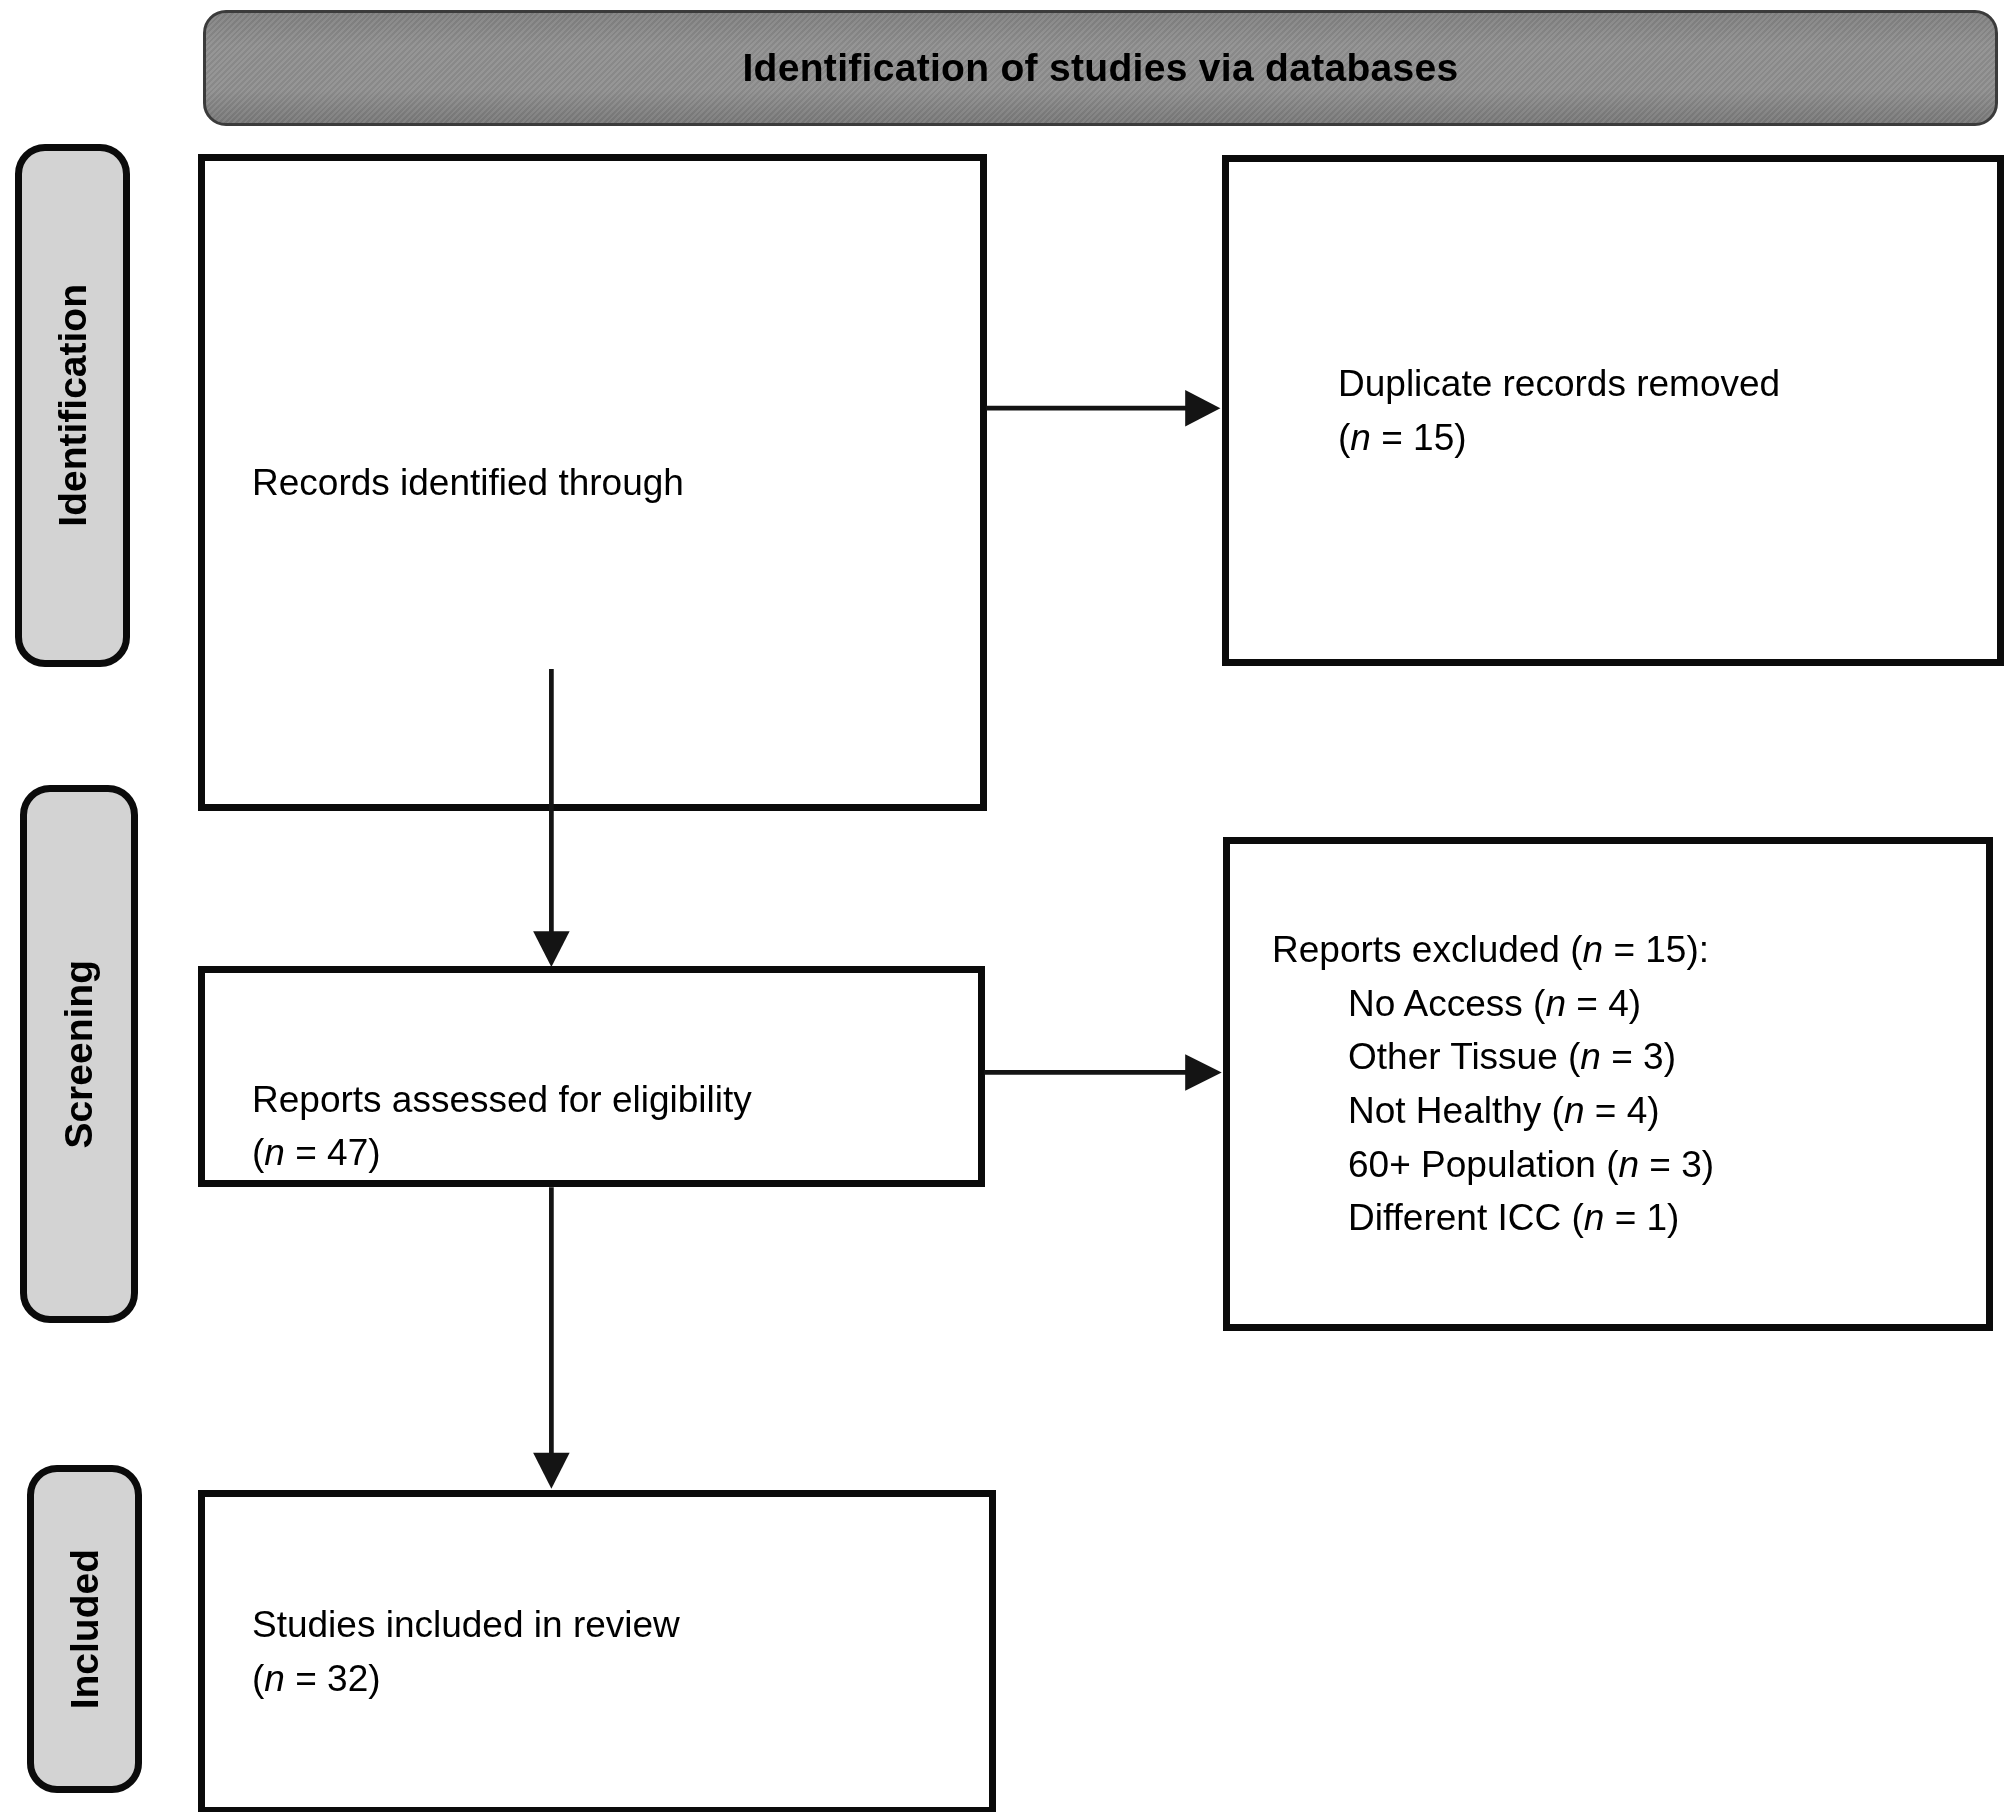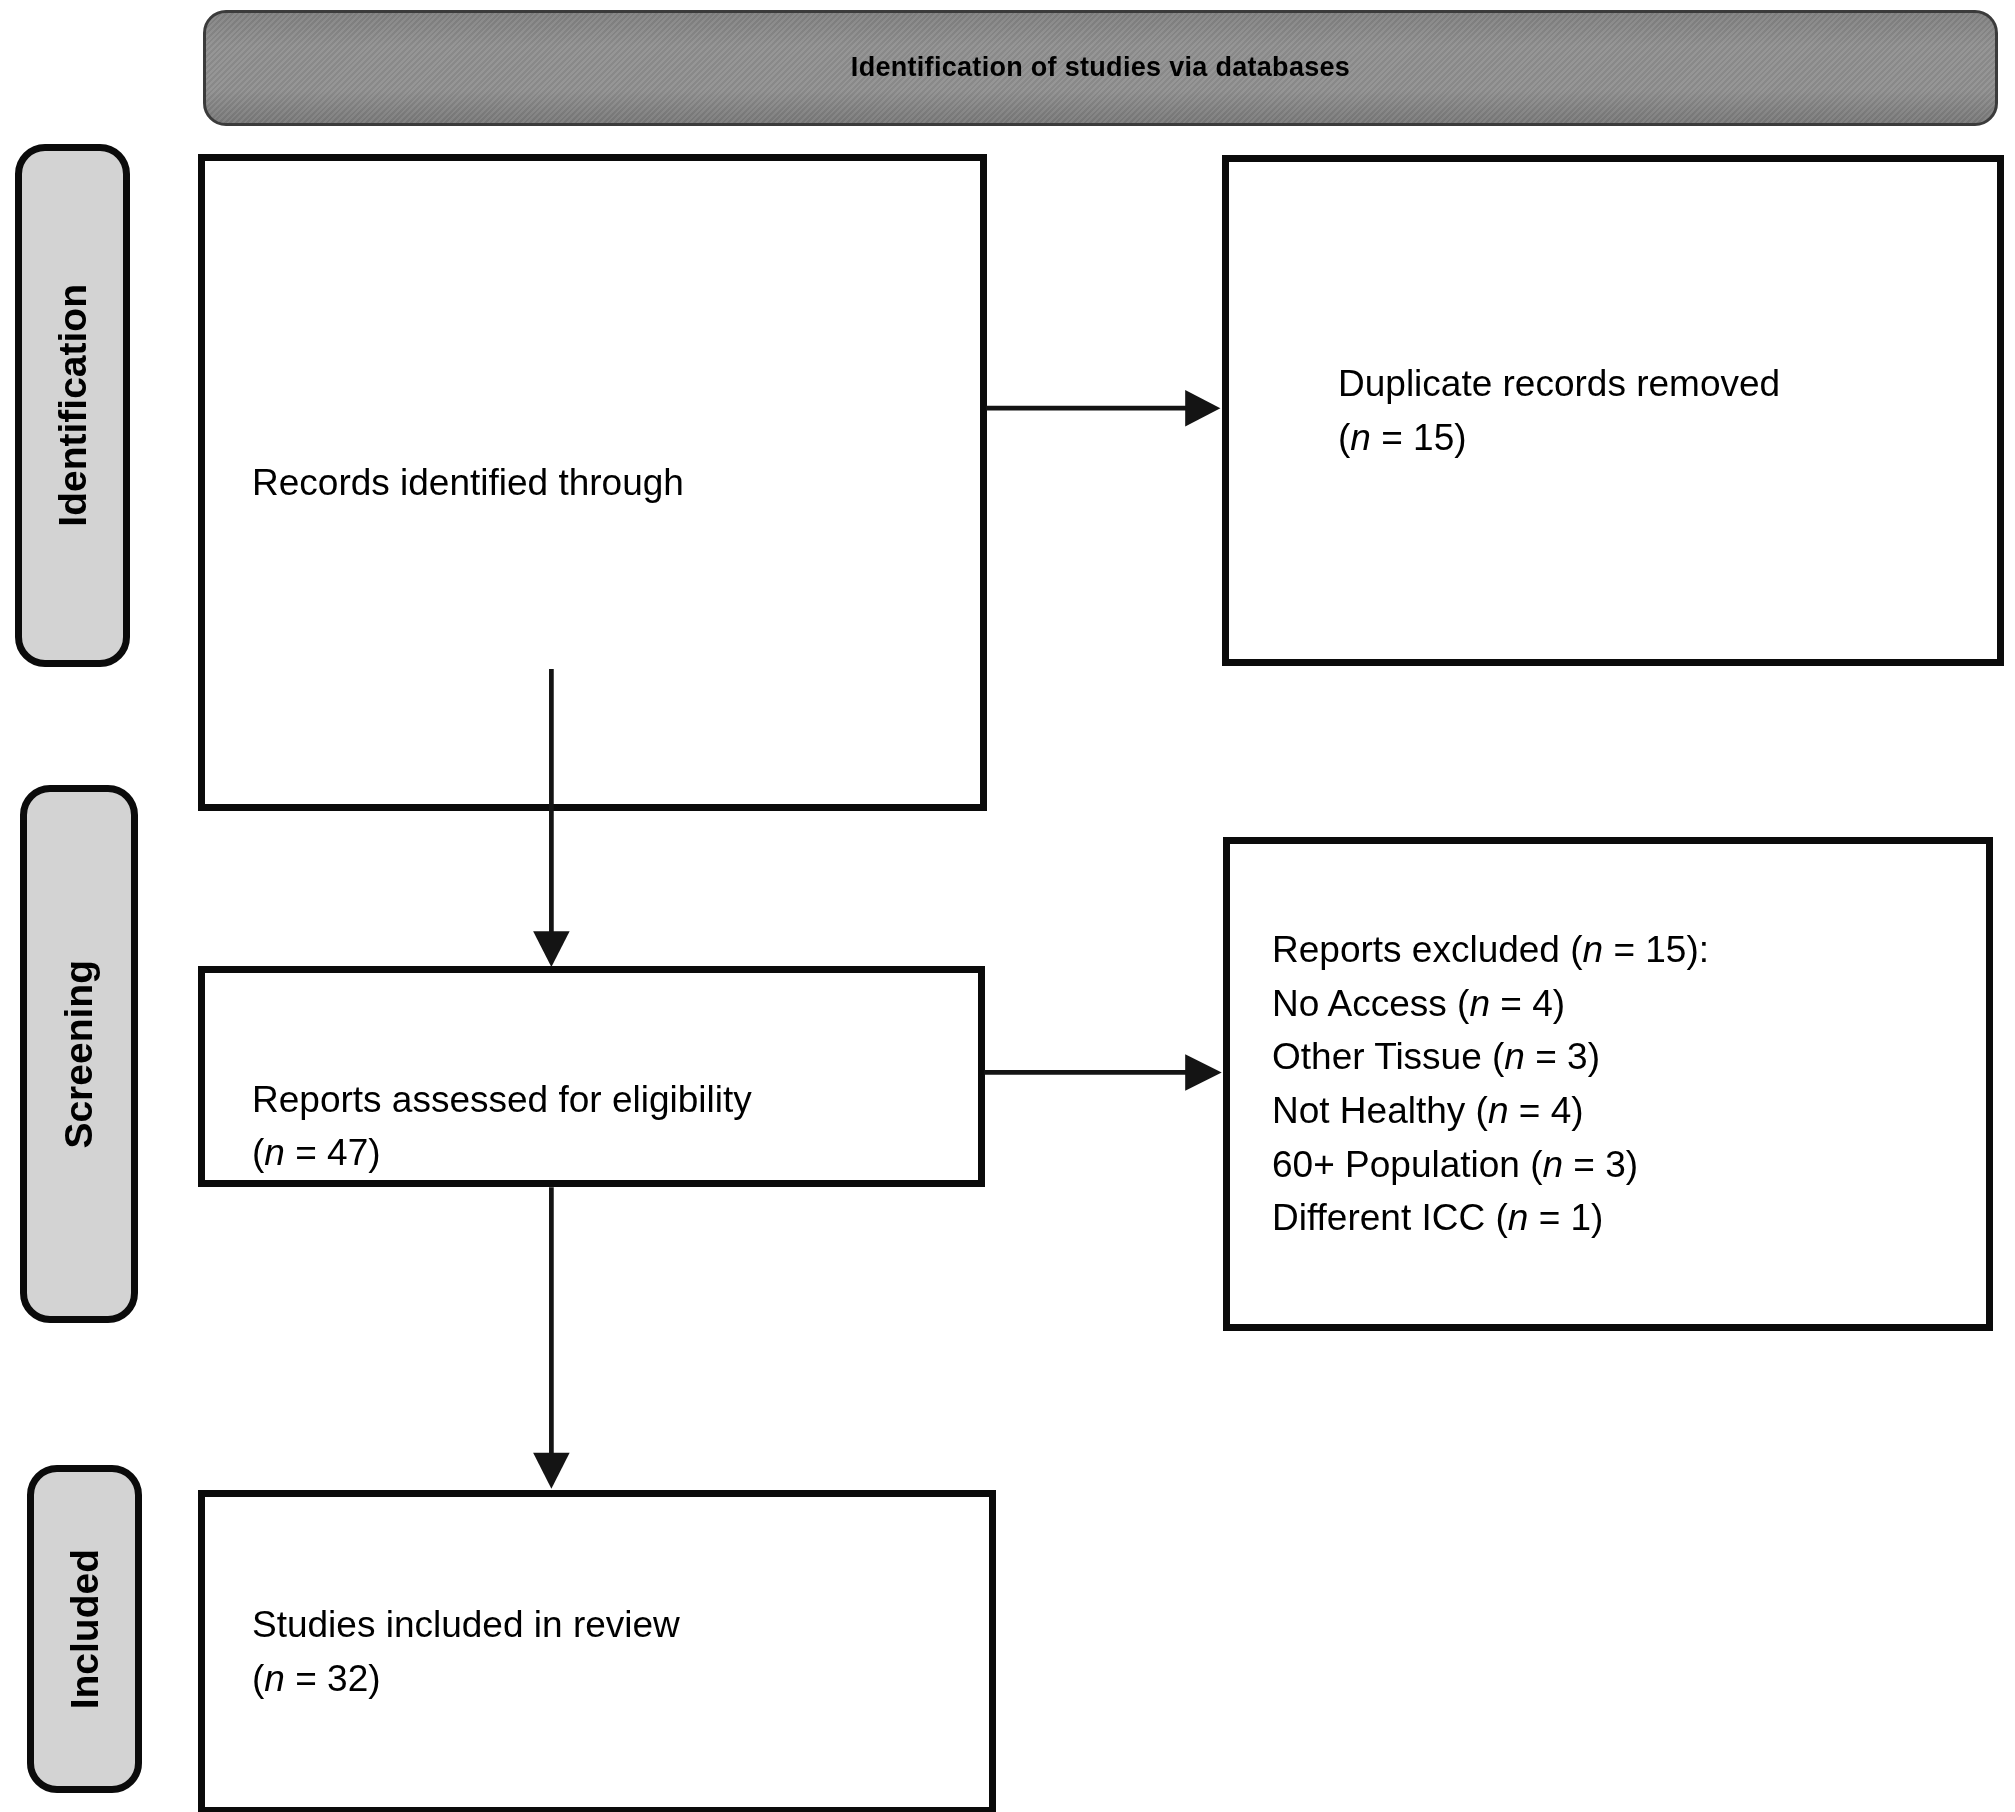--- a/index.html
+++ b/index.html
@@ -24,7 +24,7 @@
     border-radius:23px;
     display:flex;align-items:center;justify-content:center;
   }
-  .banner-text{font-weight:bold;font-size:27px;letter-spacing:0.3px;}
+  .banner-text{font-weight:bold;font-size:39px;letter-spacing:0.3px;}
 
   
   .stage{

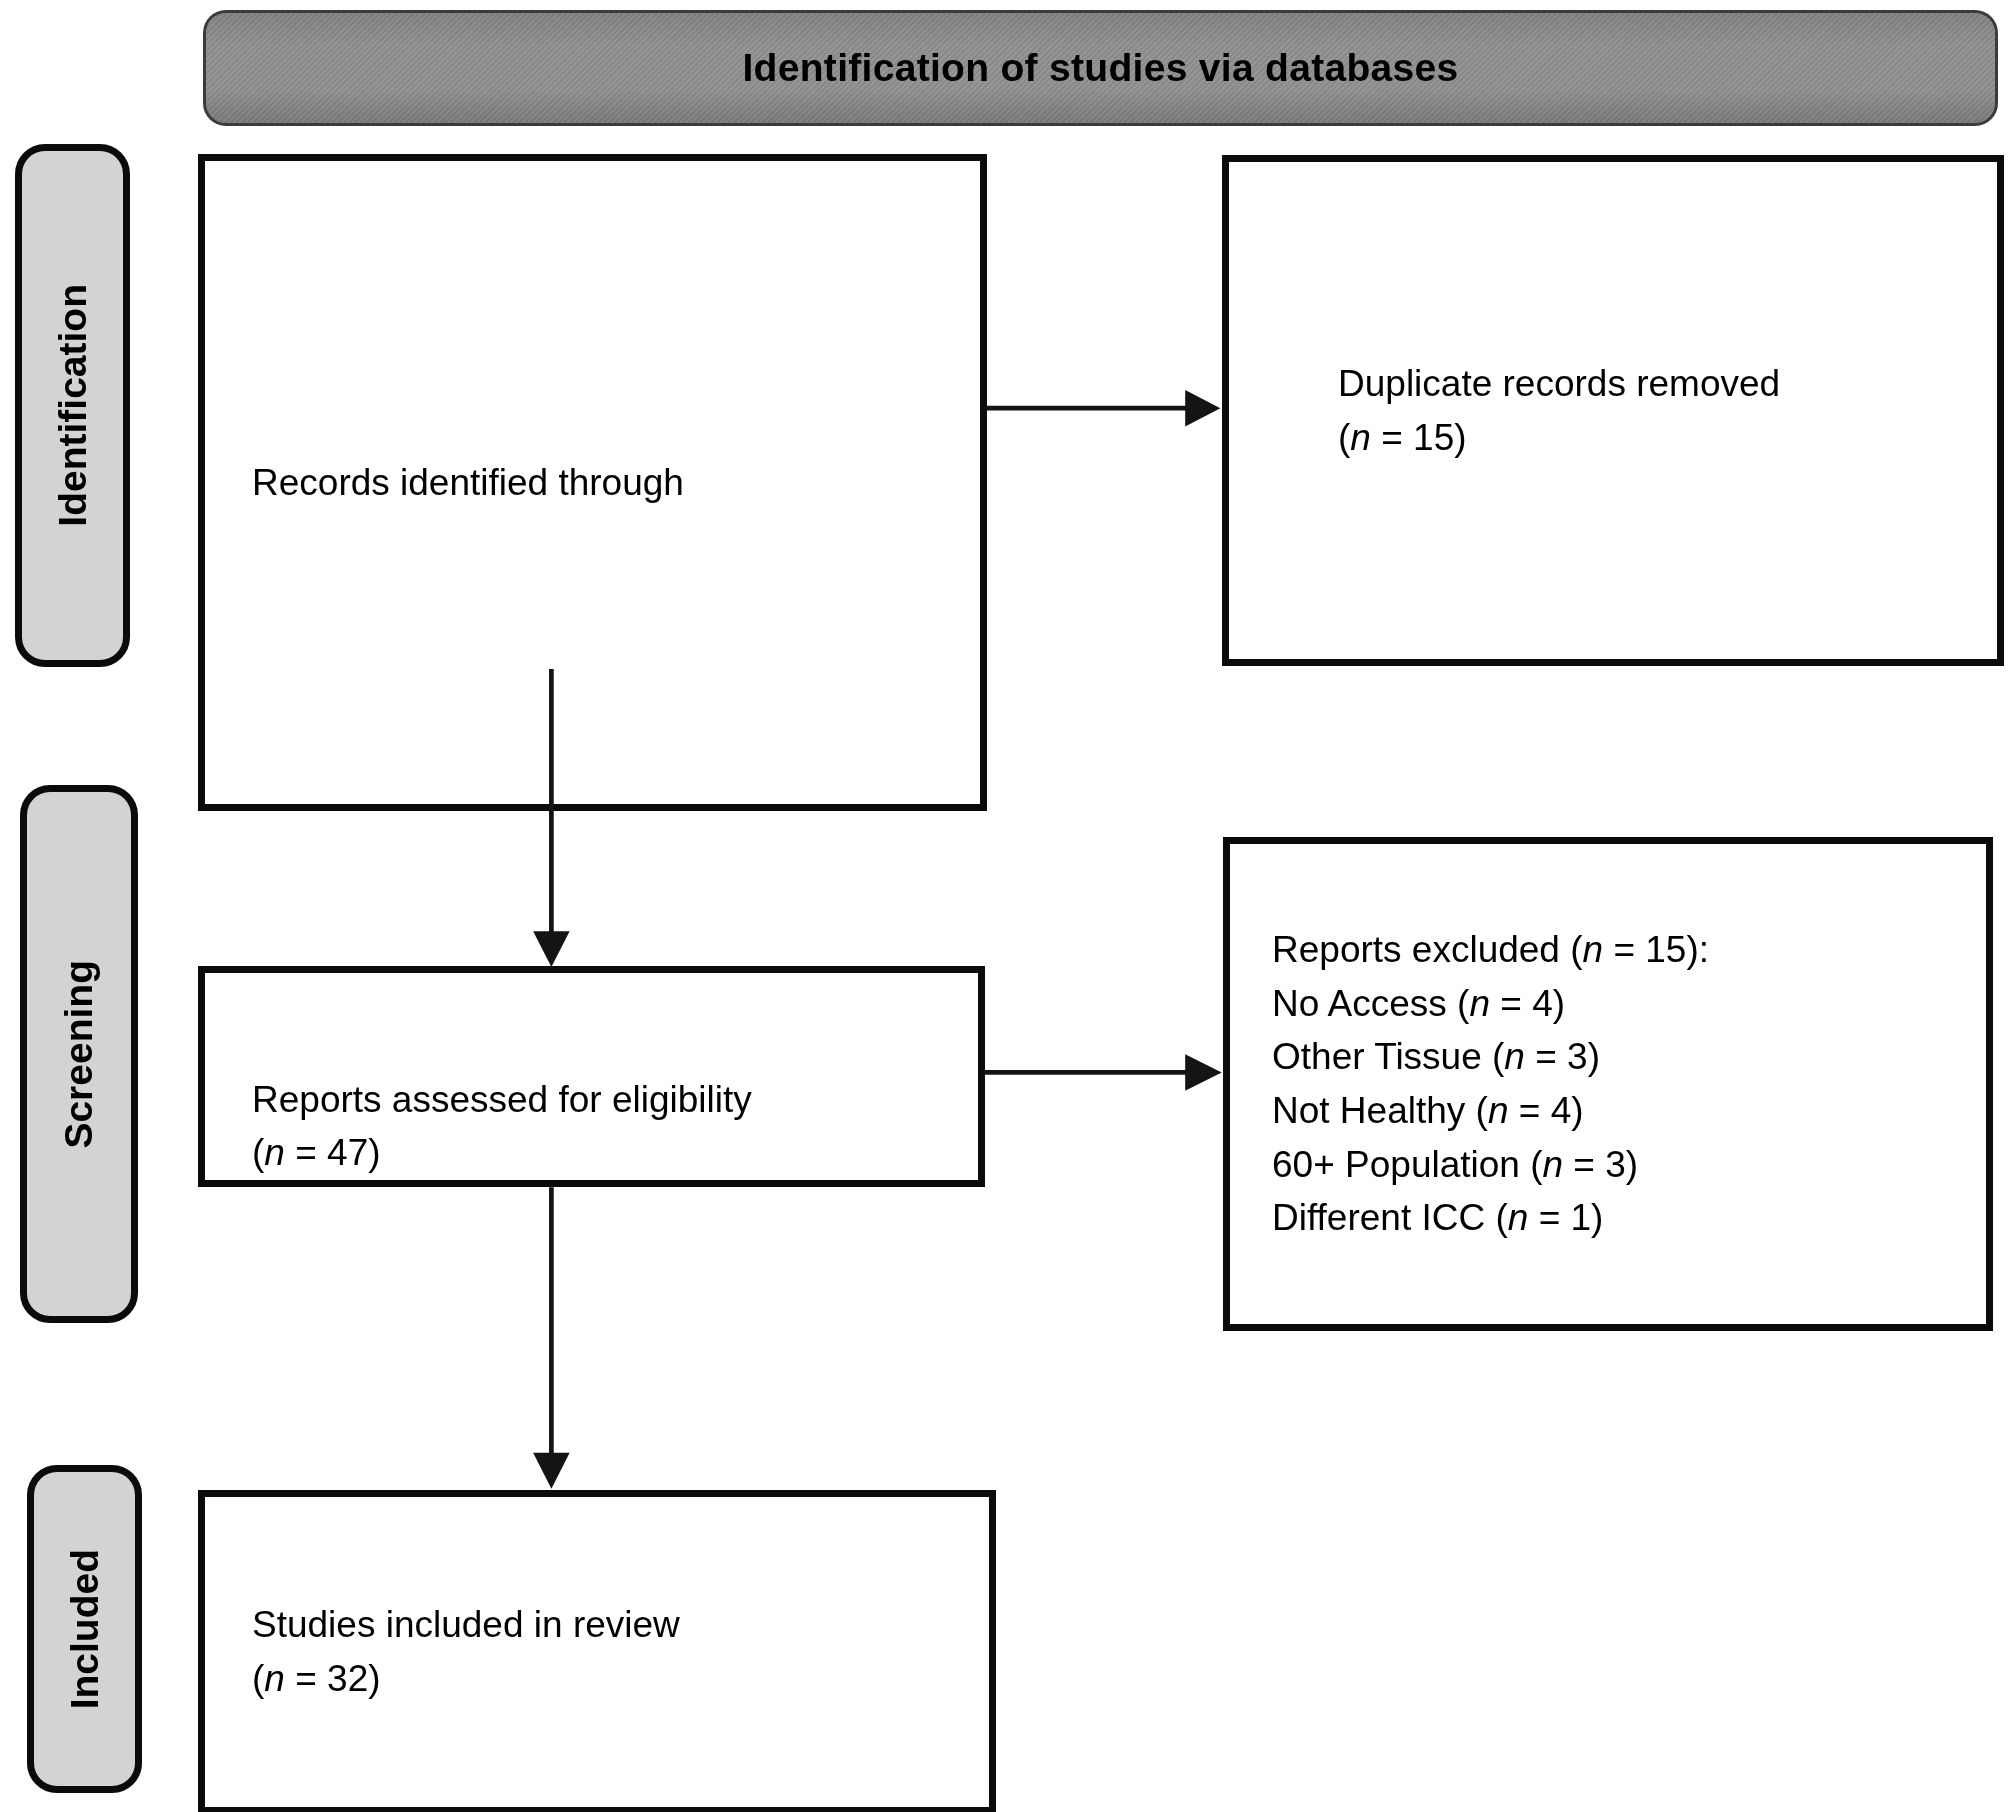--- a/index.html
+++ b/index.html
@@ -53,7 +53,7 @@
   #box-assessed  {left:198px; top:966px; width:787px;height:221px;padding-left:47px;padding-right:11px;justify-content:flex-end;}
   #box-excluded  {left:1223px;top:837px; width:770px;height:494px;padding-left:42px;padding-right:13.5px;}
   #box-included  {left:198px; top:1490px; width:798px;height:324px;padding-left:47px;padding-right:13.5px;}
-  .indent{}
+  .indent{margin-left:76px;}
 
   .arrows{position:absolute;left:0;top:0;width:2015px;height:1813px;}
 </style>

